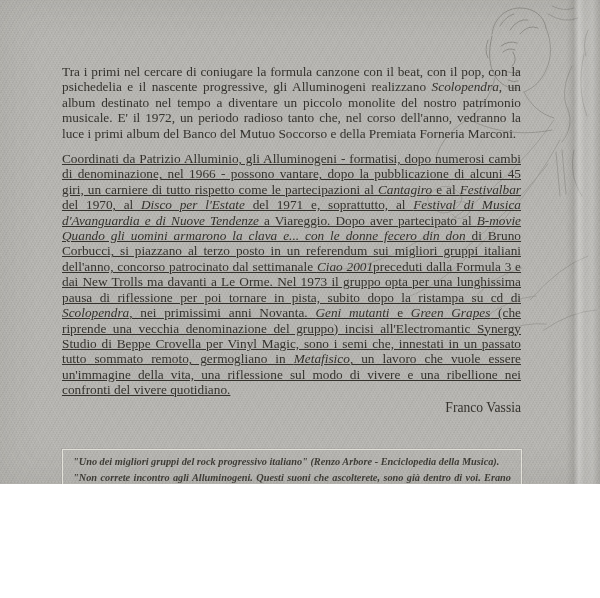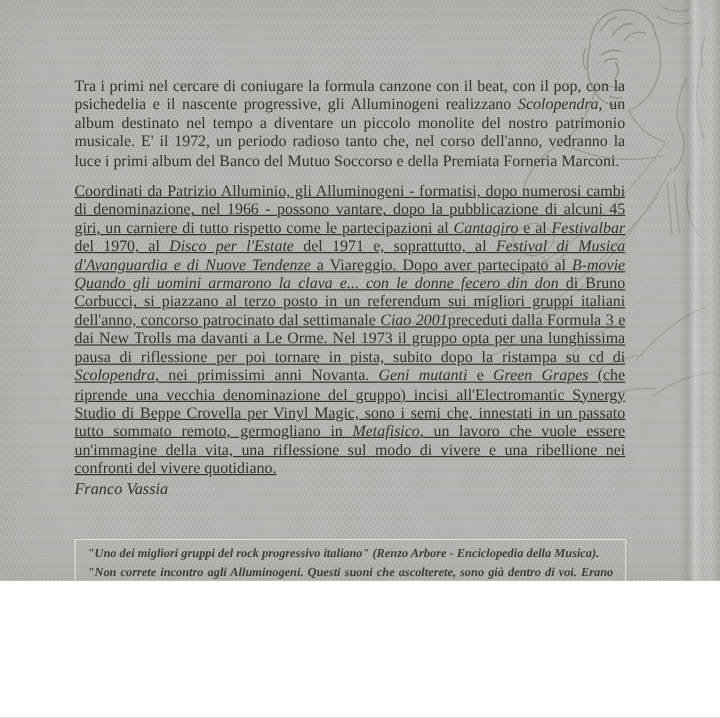--- a/index.html
+++ b/index.html
@@ -43,7 +43,7 @@
   .body-text p + p{margin-top:10px;text-decoration:underline;}
   .signature{
     margin-top:2px;
-    font-style:italic;
+    text-align:right;
     font-size:13.6px;
   }
   .quote-box{

